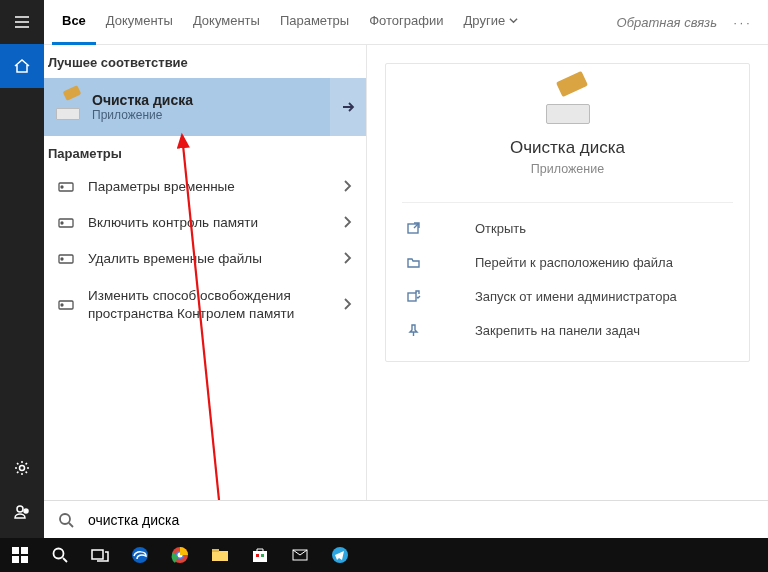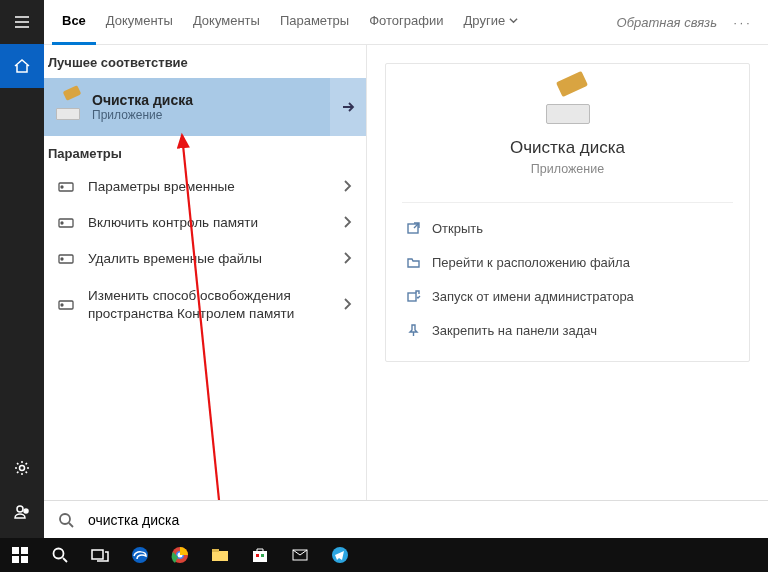--- a/index.html
+++ b/index.html
@@ -46,7 +46,7 @@
   .detail-head .dt { font-size:17px; color:#333;}
   .detail-head .ds { font-size:12.5px; color:#888; margin-top:4px;}
   .divider { height:1px; background:#eee; margin: 6px 0 8px;}
-  .action { display:flex; align-items:center; height:34px; font-size:13px; color:#444; cursor:pointer;}
+  .action { display:flex; align-items:center; height:34px; font-size:13px; color:#444; cursor:pointer;gap:43px;}
   .action .ai{ width:22px; display:flex; justify-content:center; margin-right:8px;}
   .action svg { width:15px; height:15px; stroke:#5b7fa8; fill:none; stroke-width:1.4;}
   .searchbar { height:38px; background:#fff; border-top:1px solid #ddd; display:flex; align-items:center; padding:0 14px;}

